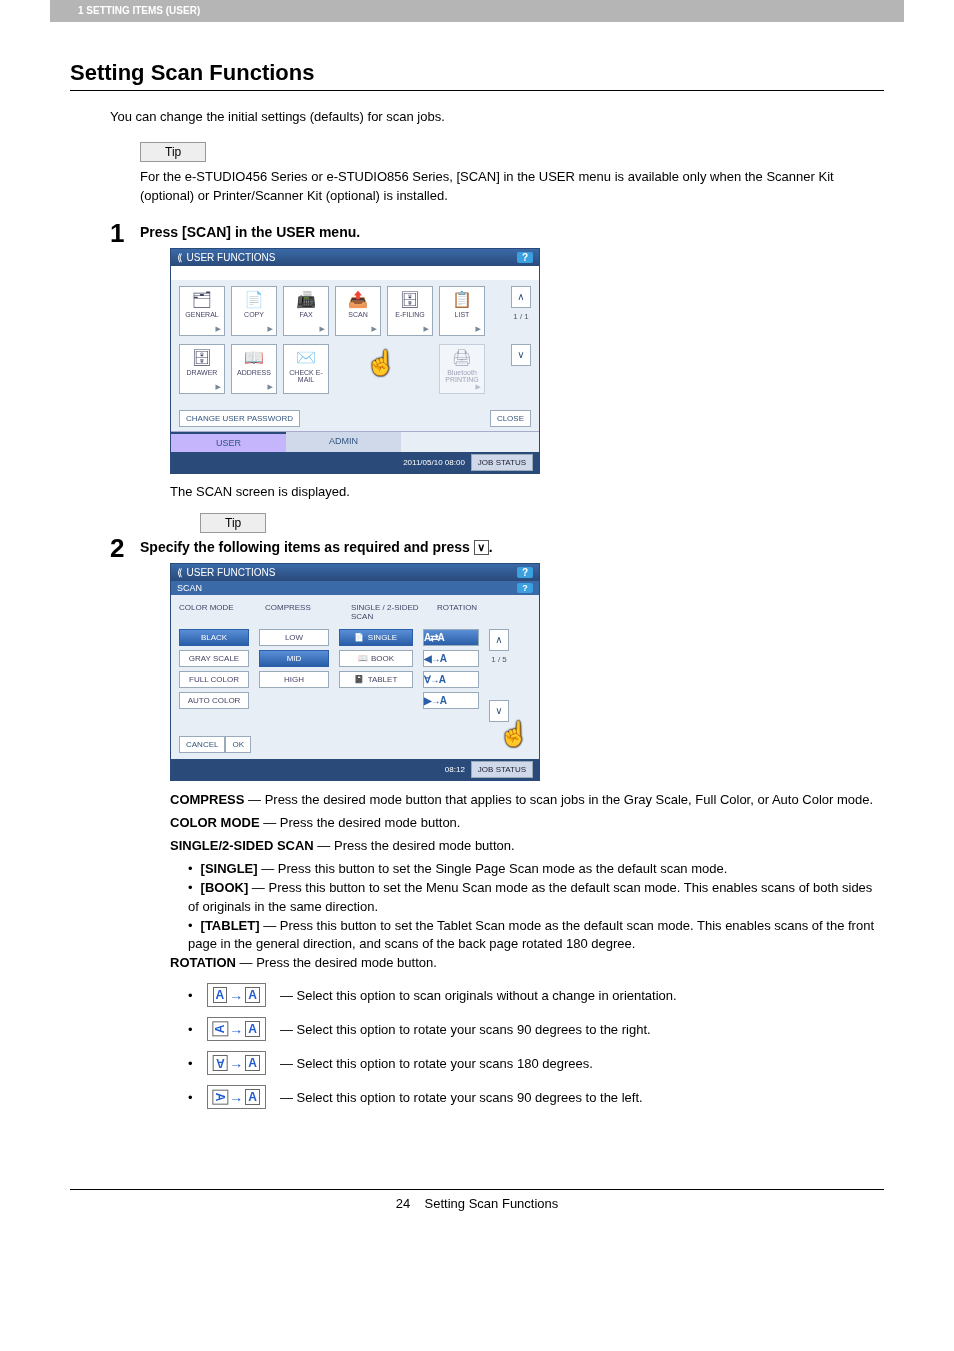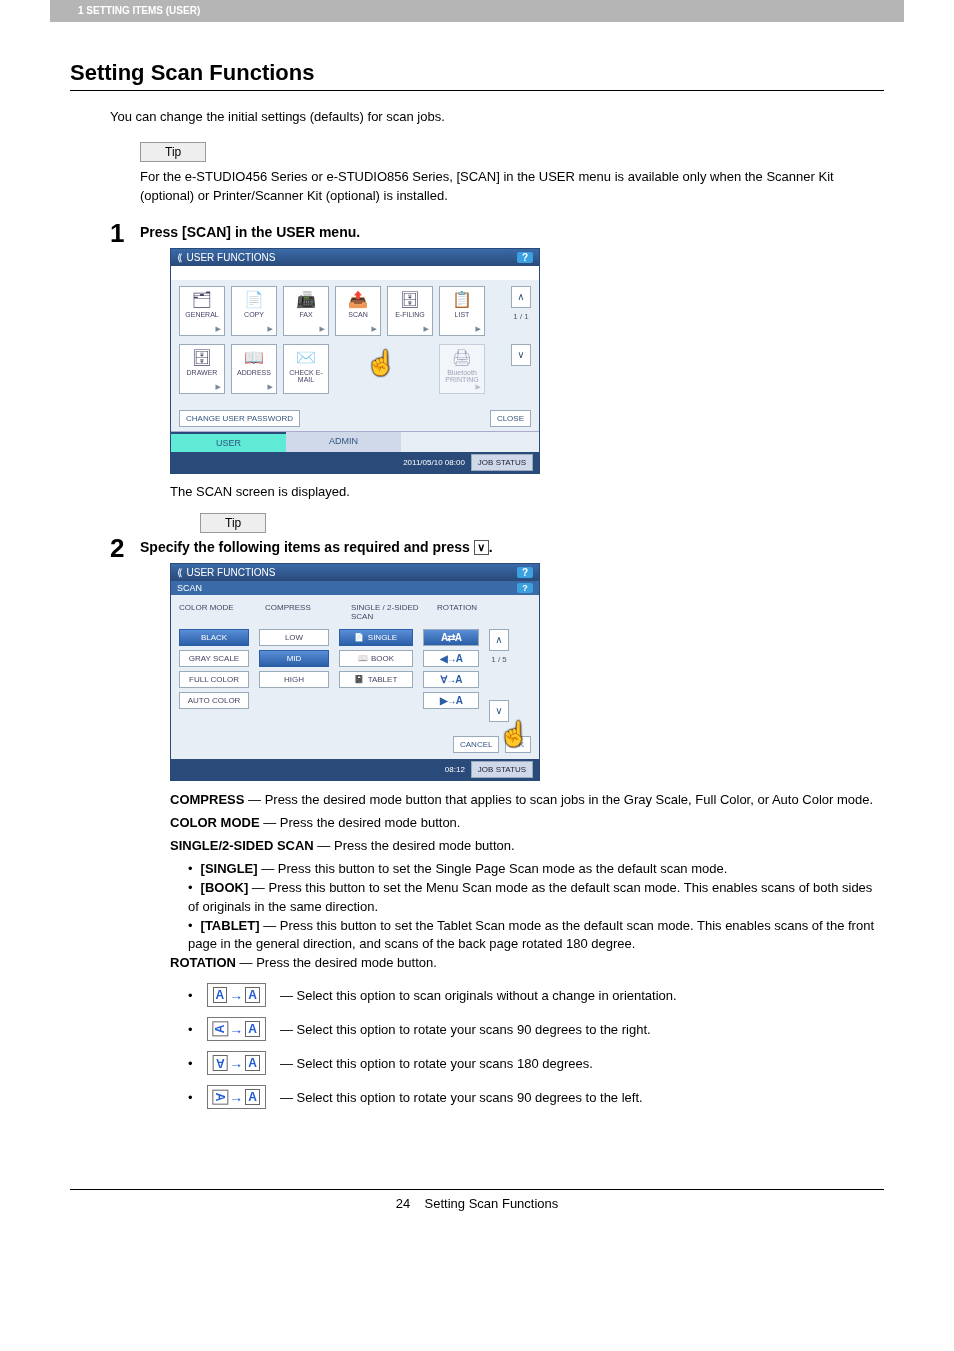--- a/index.html
+++ b/index.html
@@ -102,7 +102,7 @@
   .ghost-btn { border:1px solid #9ab; background:#fff; font-size:8px; padding:3px 6px; }
   .tabs { display:flex; border-top:1px solid #aac; }
   .tab { flex:1; text-align:center; font-size:9px; padding:4px 0; background:#cfd9ea; }
-  .tab.active { background:#5eead4; border-top:2px solid #2a4a7a; }
+  .tab.active { background:#c4b5fd; border-top:2px solid #2a4a7a; }
   .status-strip { display:flex; justify-content:flex-end; align-items:center; gap:6px; background:#2a4a7a; color:#fff; font-size:8px; padding:2px 6px; }
   .status-strip .ghost-btn { background:#cfd9ea; color:#223; }
 

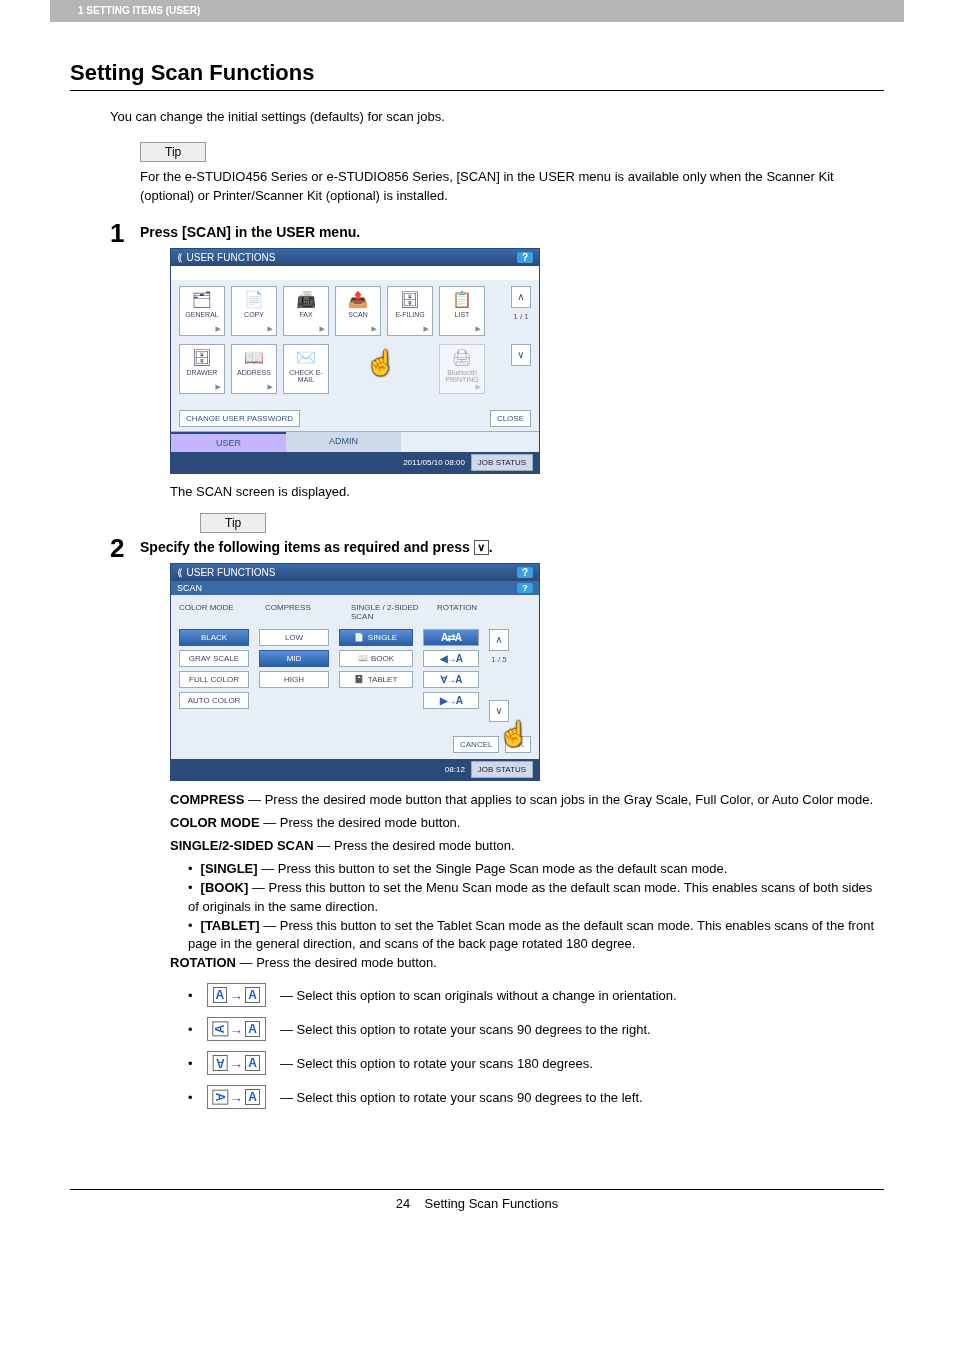--- a/index.html
+++ b/index.html
@@ -132,7 +132,7 @@
   .opt-btn.wide { width: 74px; display:flex; align-items:center; gap:3px; justify-content:center; }
   .rot-btn {
     width: 56px; border:1px solid #9ab; background:#fff;
-    font-size:10px; text-align:center; padding:2px 0; color:#2a5fa8;
+    font-size:10px; text-align:left; padding:2px 0; color:#2a5fa8;
     font-weight:bold; letter-spacing:-1px;
   }
   .rot-btn.sel { background: linear-gradient(#5a8fd8,#2a5fa8); color:#fff; }

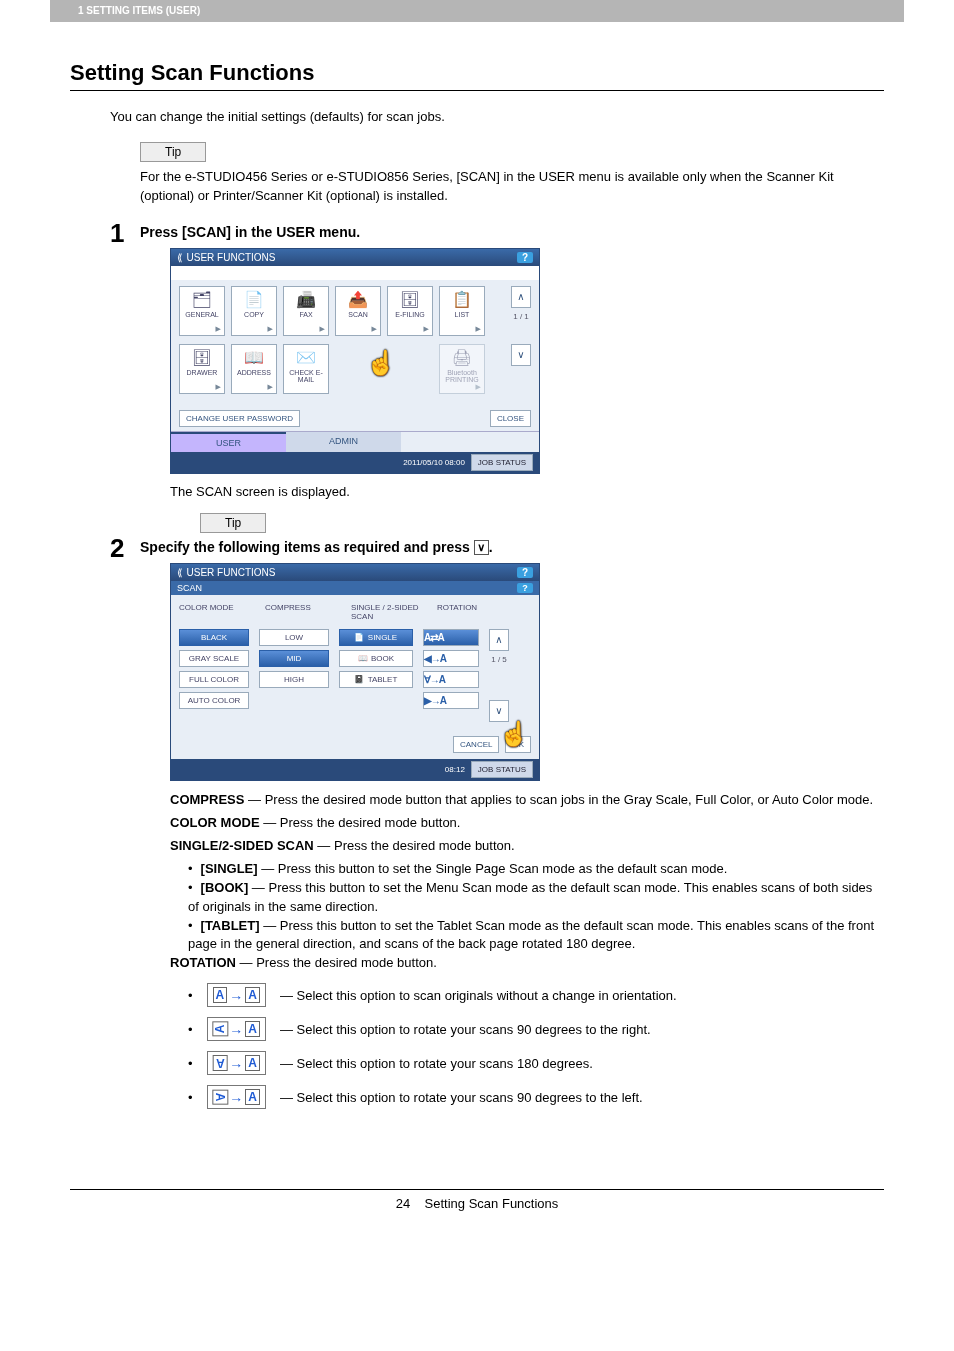--- a/index.html
+++ b/index.html
@@ -137,7 +137,7 @@
   }
   .rot-btn.sel { background: linear-gradient(#5a8fd8,#2a5fa8); color:#fff; }
   .scroll-col2 { width:20px; display:flex; flex-direction:column; gap:4px; }
-  .btn-row { display:flex; justify-content:flex-end; gap:6px; padding:6px 8px; }
+  .btn-row { display:flex; gap:0; padding:6px 8px; }
 
   
   .desc { margin-left: 100px; line-height:1.45; margin-bottom: 4px; }

